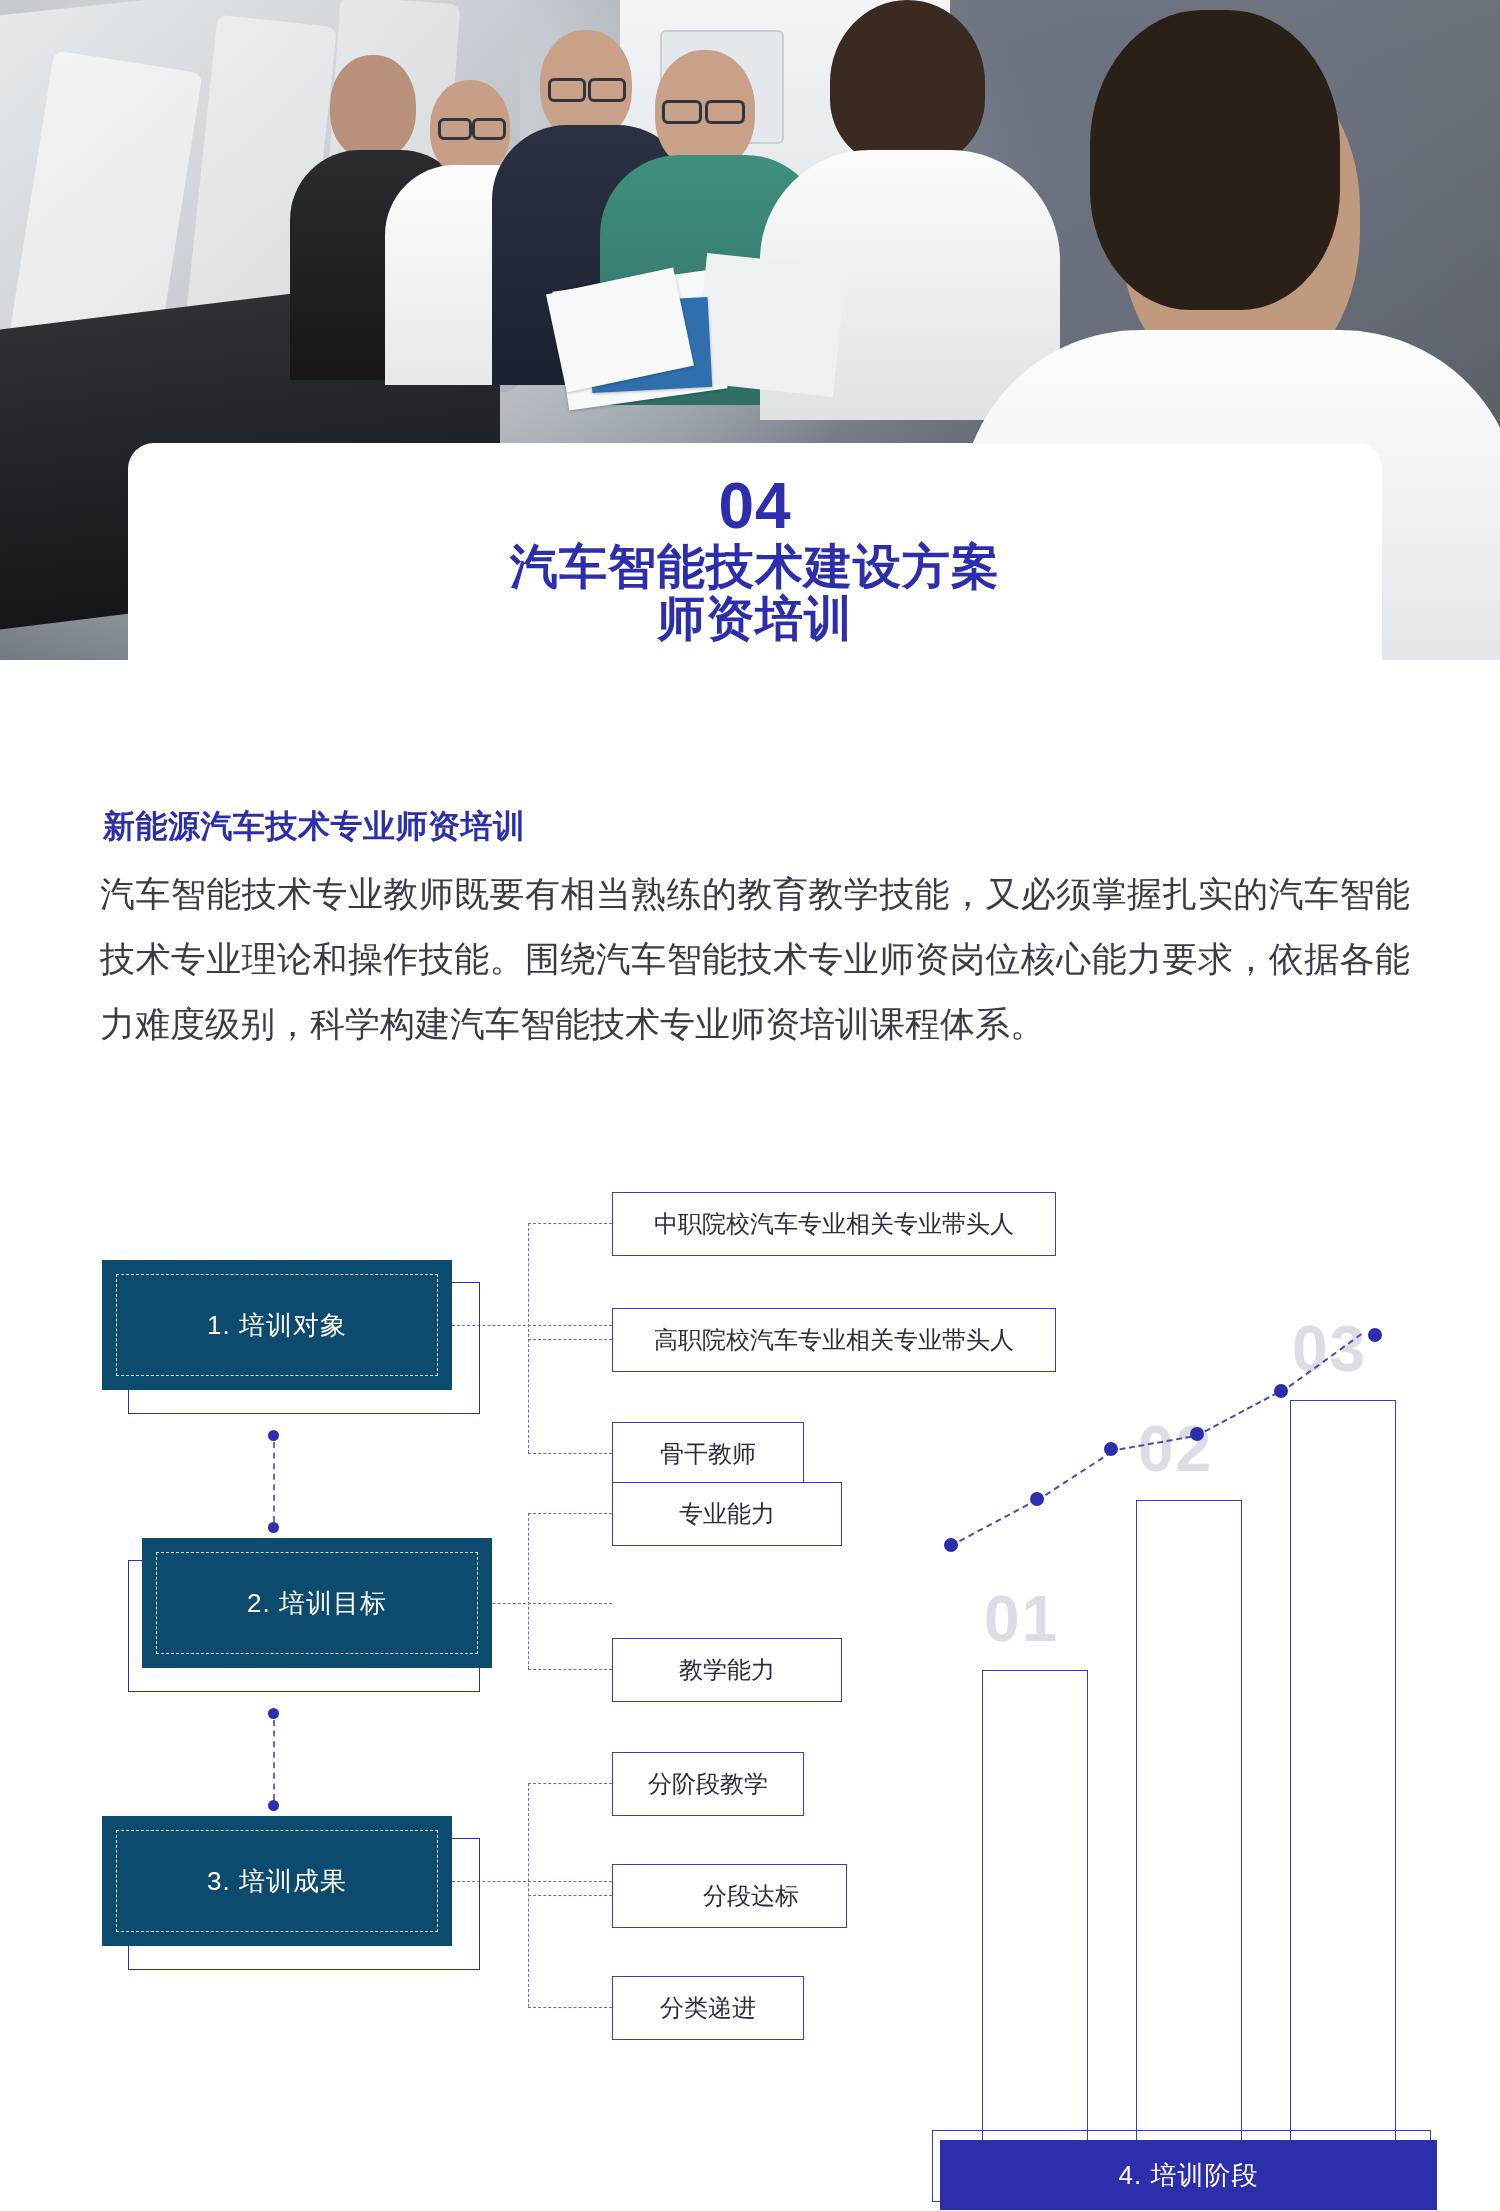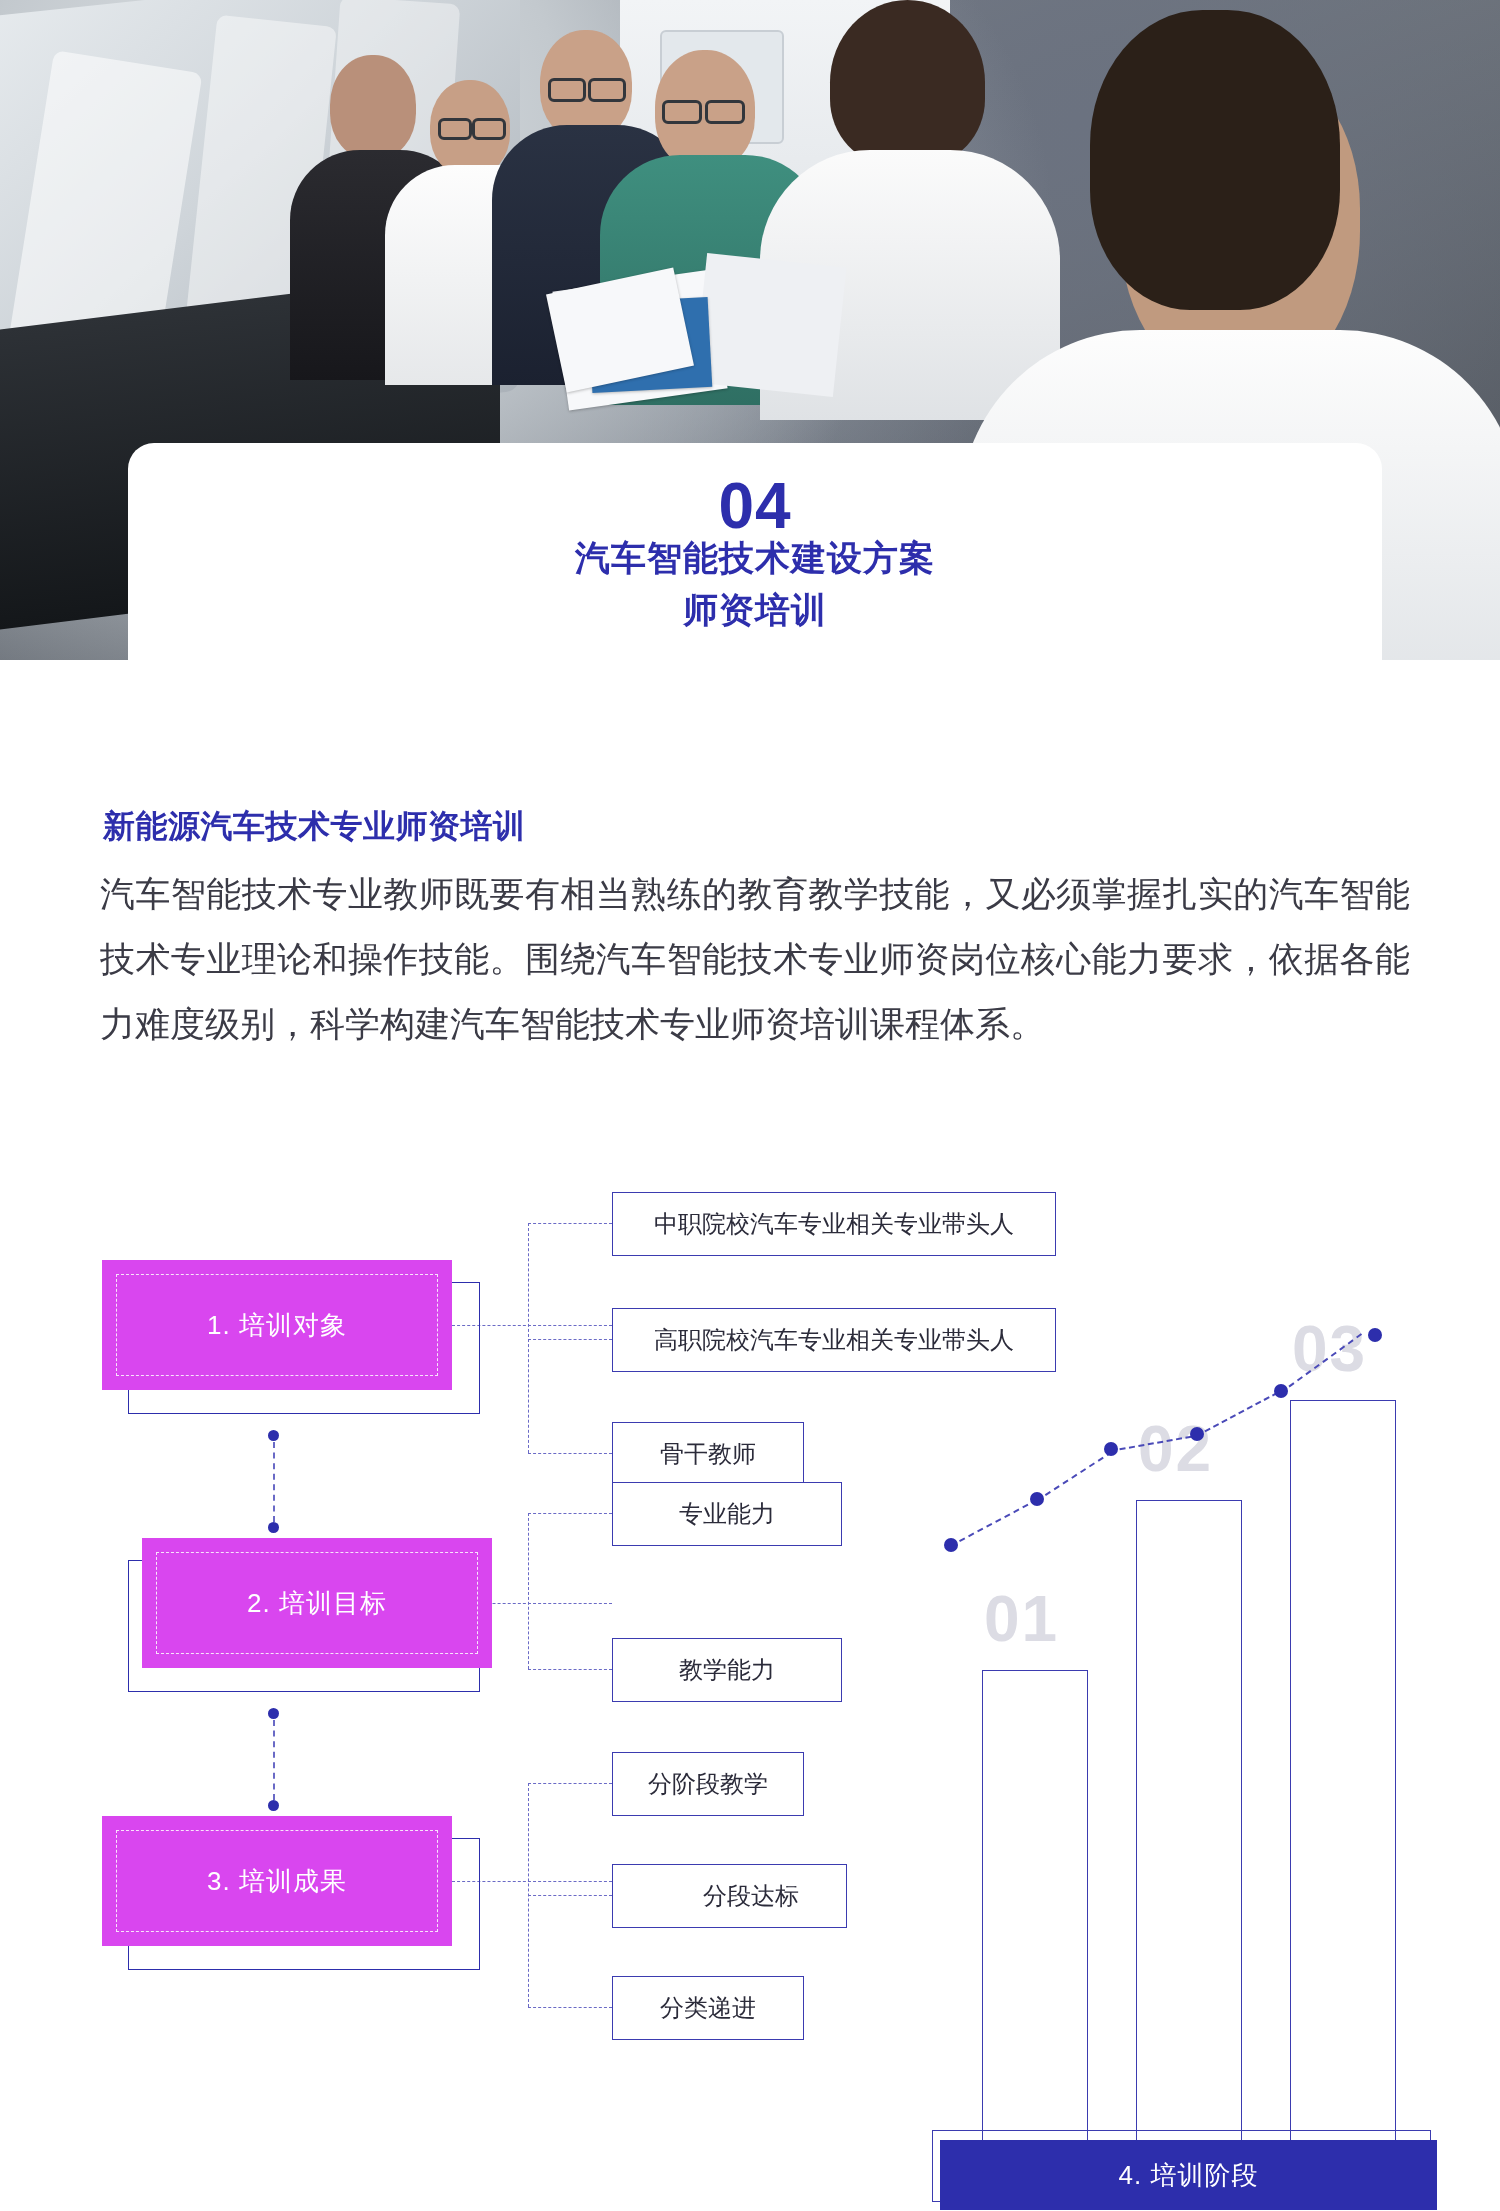--- a/index.html
+++ b/index.html
@@ -94,7 +94,7 @@
   .title-l1, .title-l2 {
     position: absolute; left: 0; right: 0;
     text-align: center;
-    font-size: 35px; font-weight: 700; color: #2d2eac;
+    font-size: 48px; font-weight: 700; color: #2d2eac;
     letter-spacing: 1px;
   }
   .title-l1 { top: 92px; }

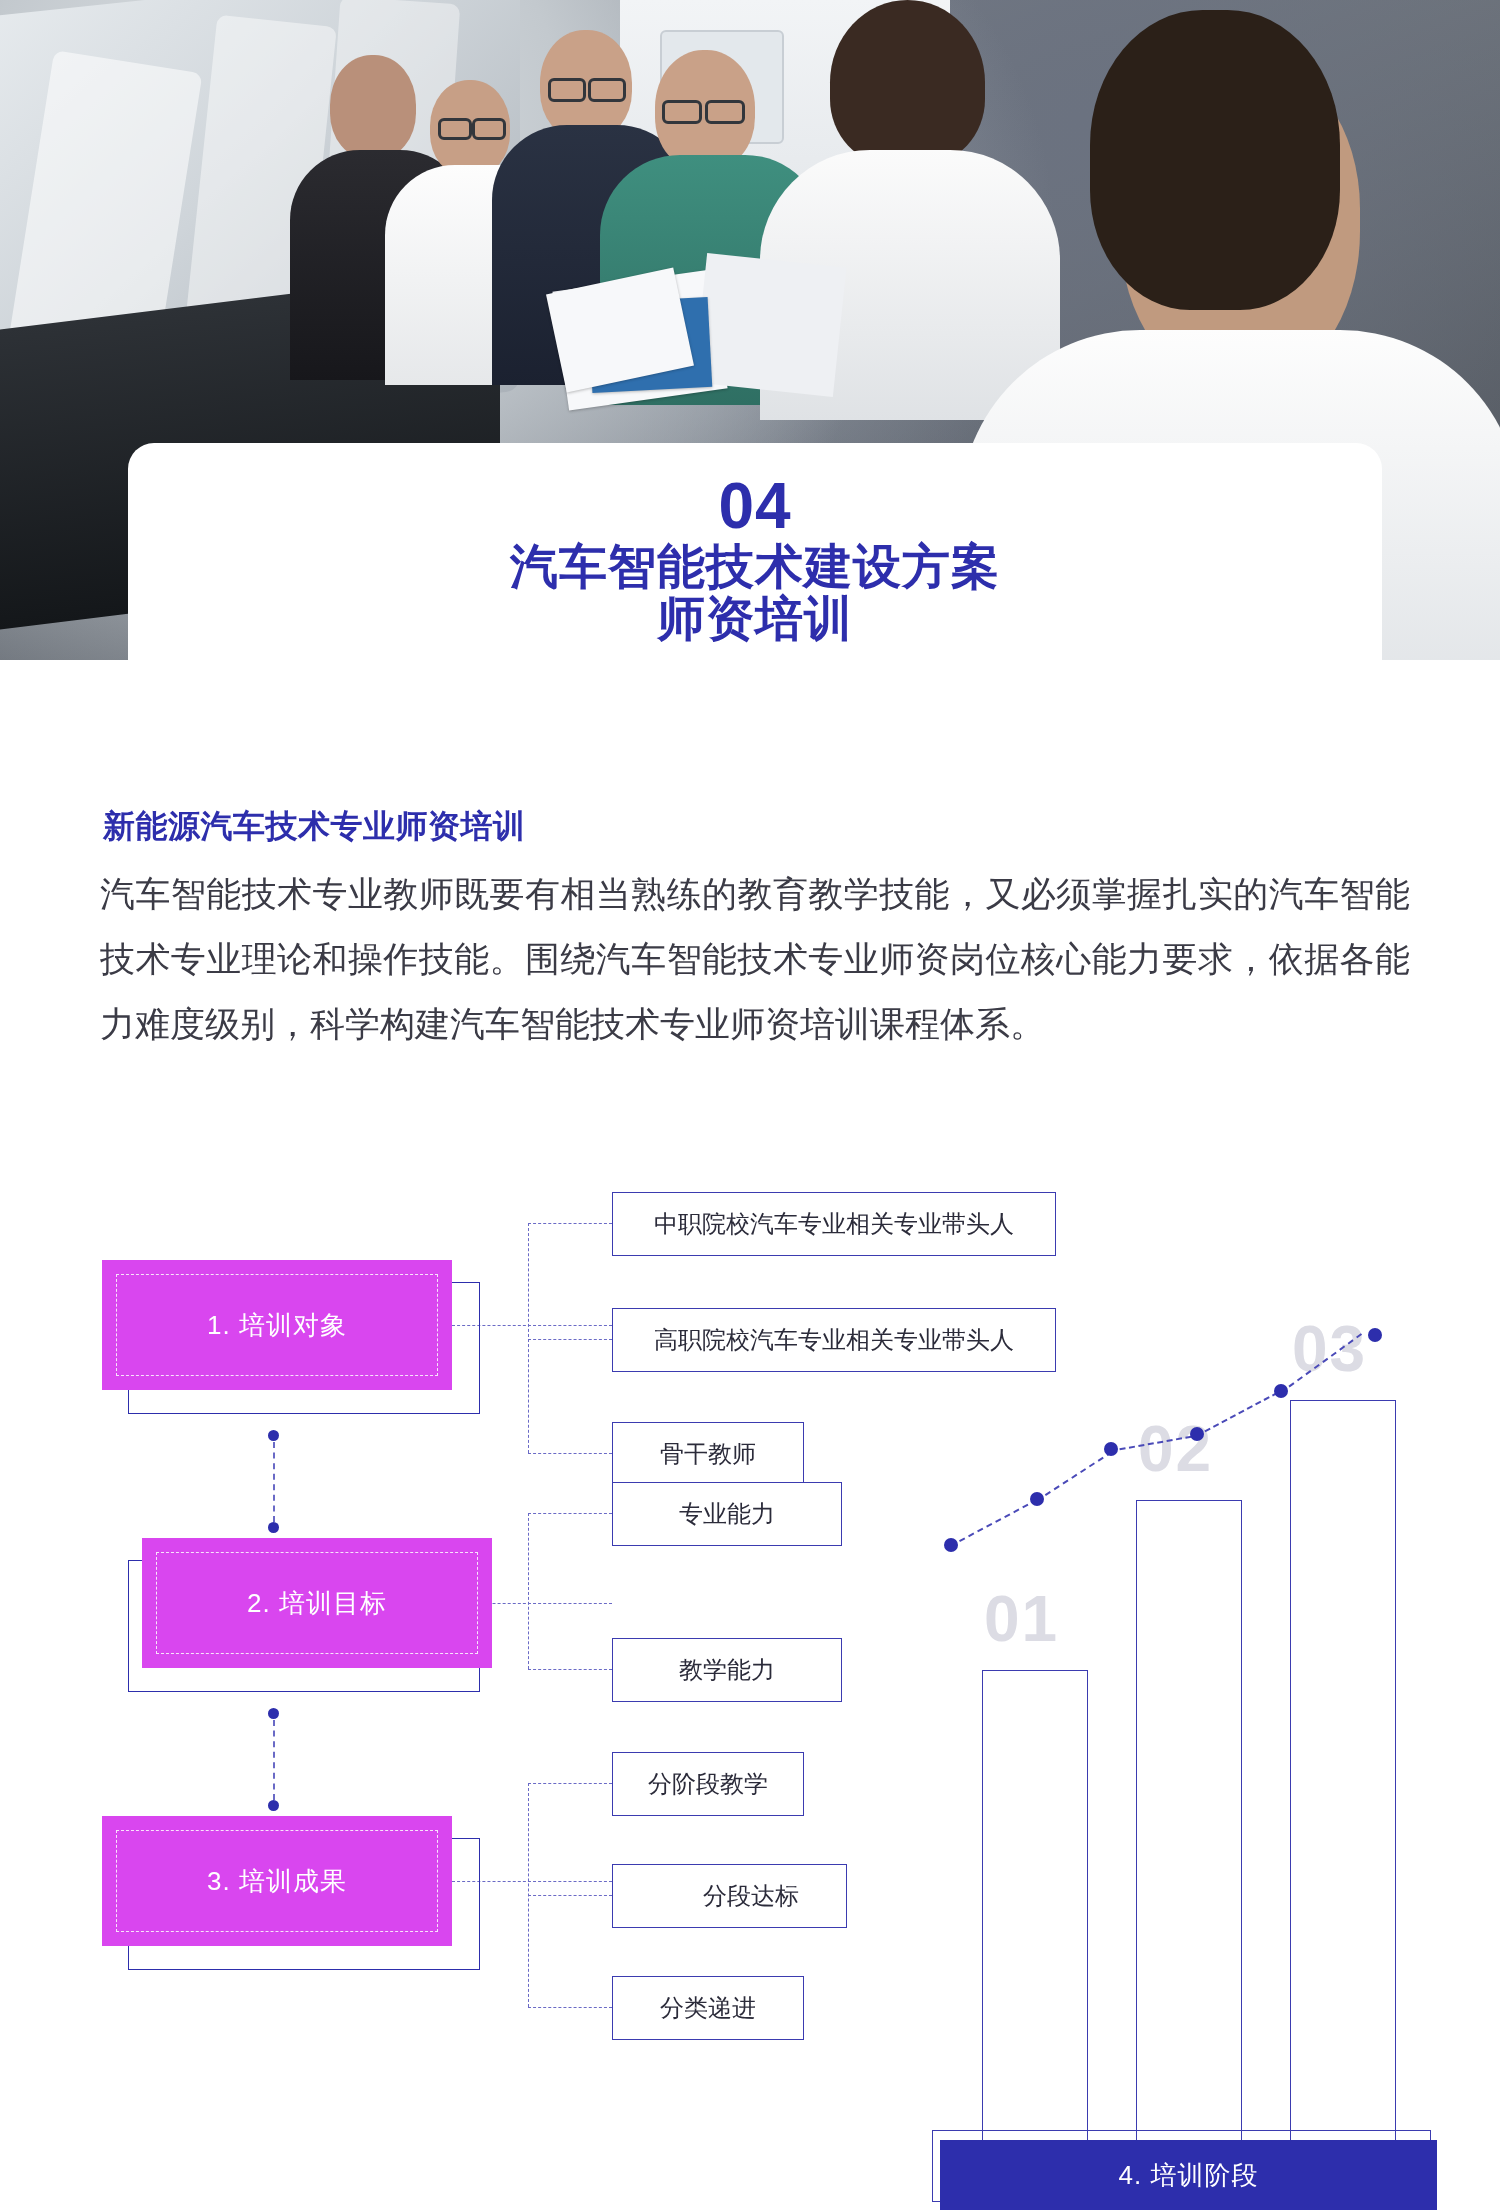--- a/index.html
+++ b/index.html
@@ -119,7 +119,7 @@
   .blue-box {
     position: absolute;
     width: 350px; height: 130px;
-    background: #d946ef;
+    background: #0c4a6e;
     z-index: 3;
   }
   .blue-box .bb-label {

